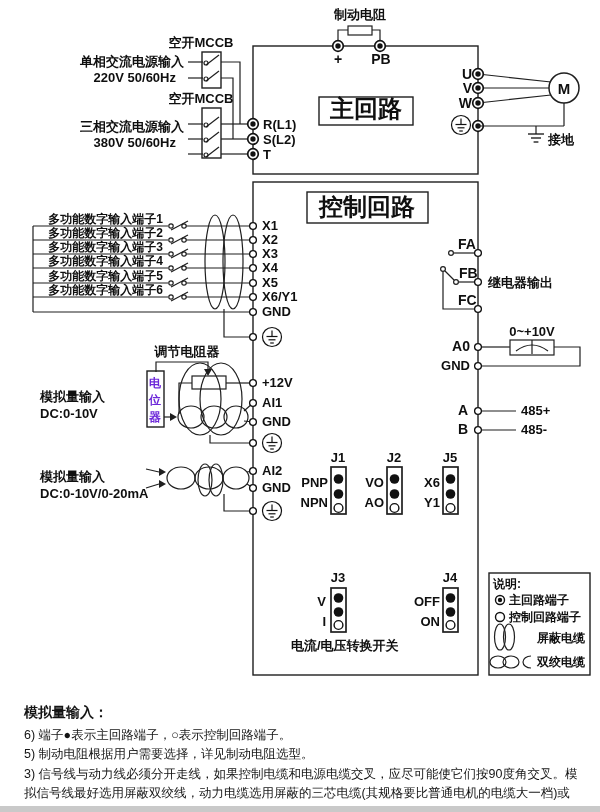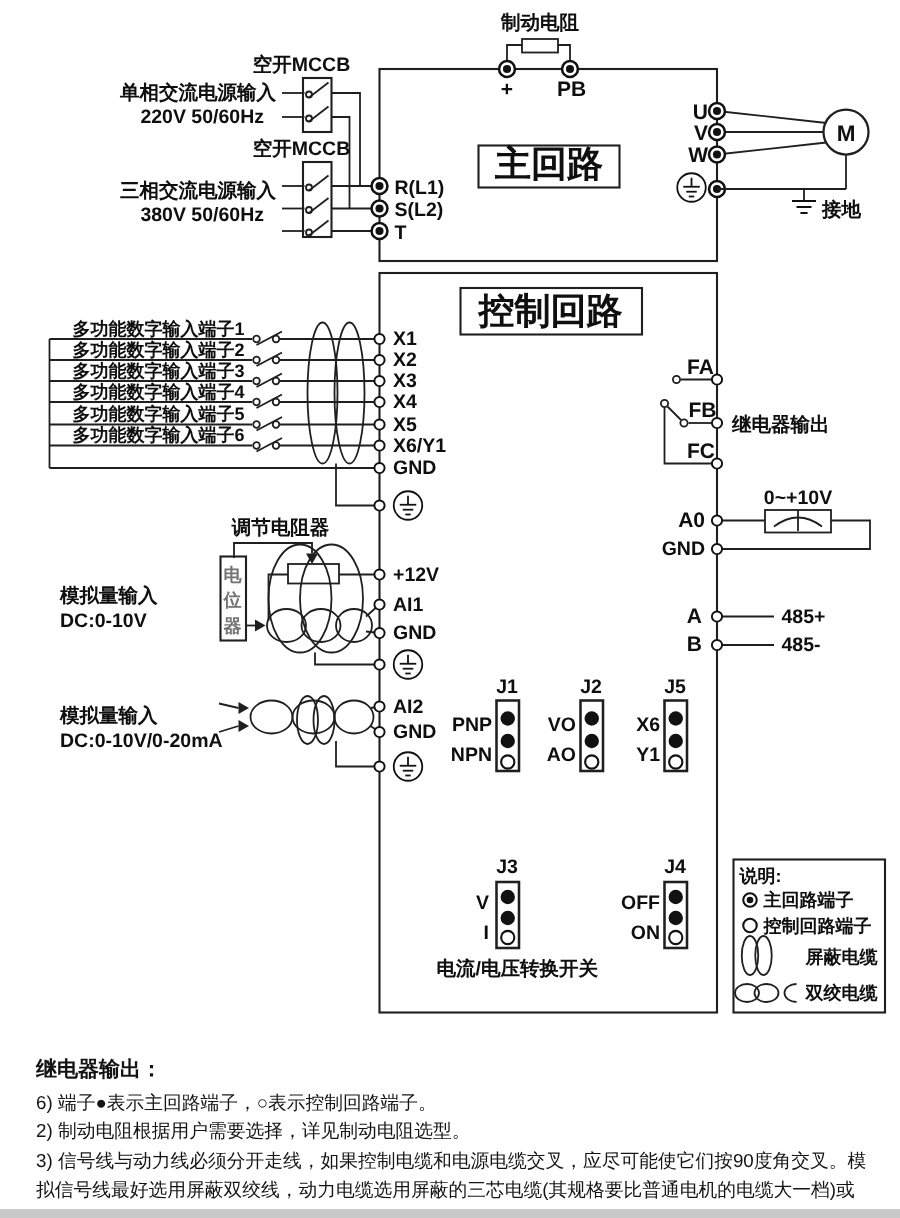--- a/index.html
+++ b/index.html
@@ -13,7 +13,7 @@
   .box{fill:none;stroke:#1f1f1f;stroke-width:1.4px}
   .jbox{fill:none;stroke:#1f1f1f;stroke-width:1.7px}
   .pot-label{position:absolute;left:149px;top:375px;width:14px;font-size:12px;font-weight:bold;
-             line-height:1.4;word-break:break-all;color:#737373;}
+             line-height:1.4;word-break:break-all;color:#6d28d9;}
   .notes{position:absolute;left:24px;top:704px;width:556px;color:#141414;}
   .notes .nt{font-size:14px;font-weight:bold;margin-bottom:4px;}
   .notes .ni{font-size:12.5px;line-height:1.55;}

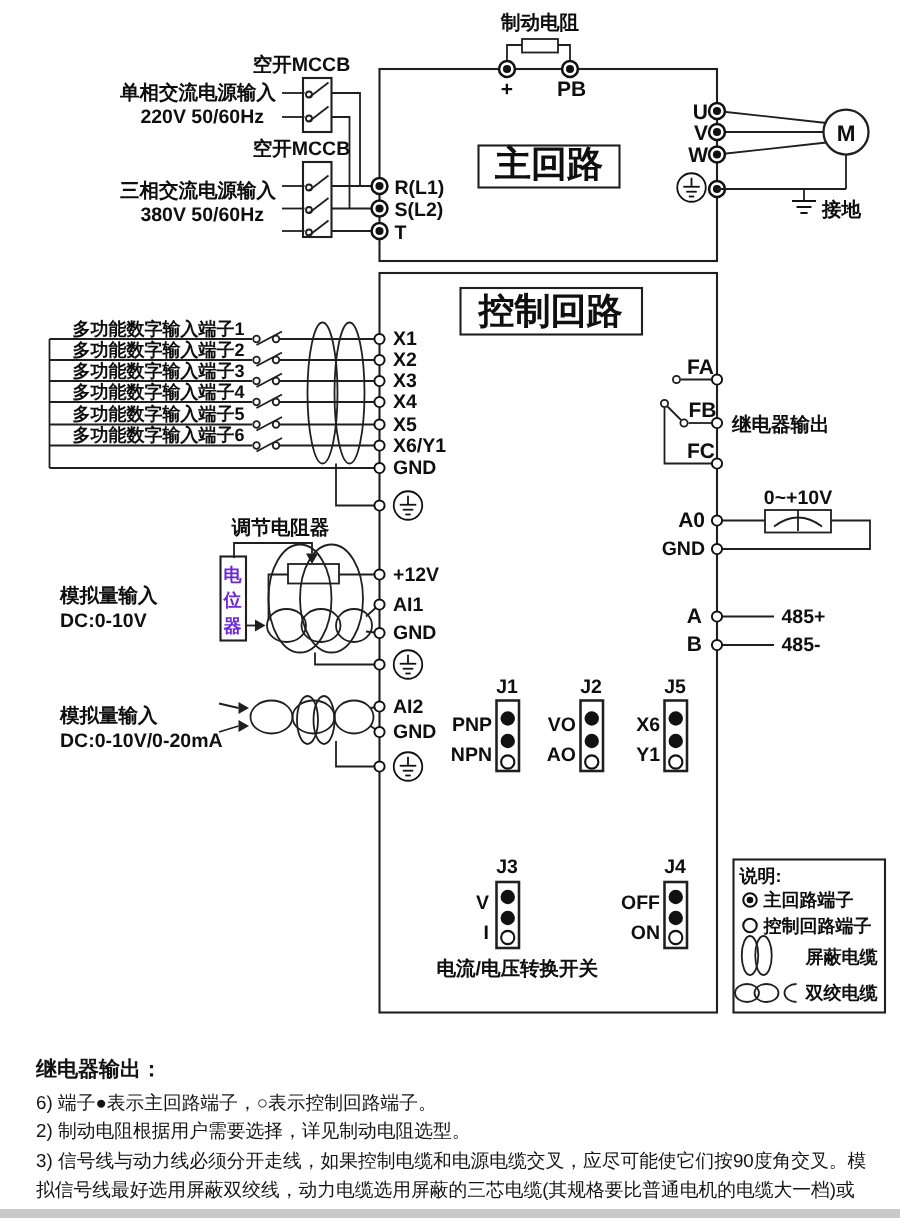--- a/index.html
+++ b/index.html
@@ -367,7 +367,7 @@
 
 
 <div class="notes">
-  <div class="nt">继电器输出：</div>
+  <div class="nt">模拟量输入：</div>
   <div class="ni">6) 端子●表示主回路端子，○表示控制回路端子。</div>
   <div class="ni">2) 制动电阻根据用户需要选择，详见制动电阻选型。</div>
   <div class="ni">3) 信号线与动力线必须分开走线，如果控制电缆和电源电缆交叉，应尽可能使它们按90度角交叉。模拟信号线最好选用屏蔽双绞线，动力电缆选用屏蔽的三芯电缆(其规格要比普通电机的电缆大一档)或遵从变频器的用户手册。</div>

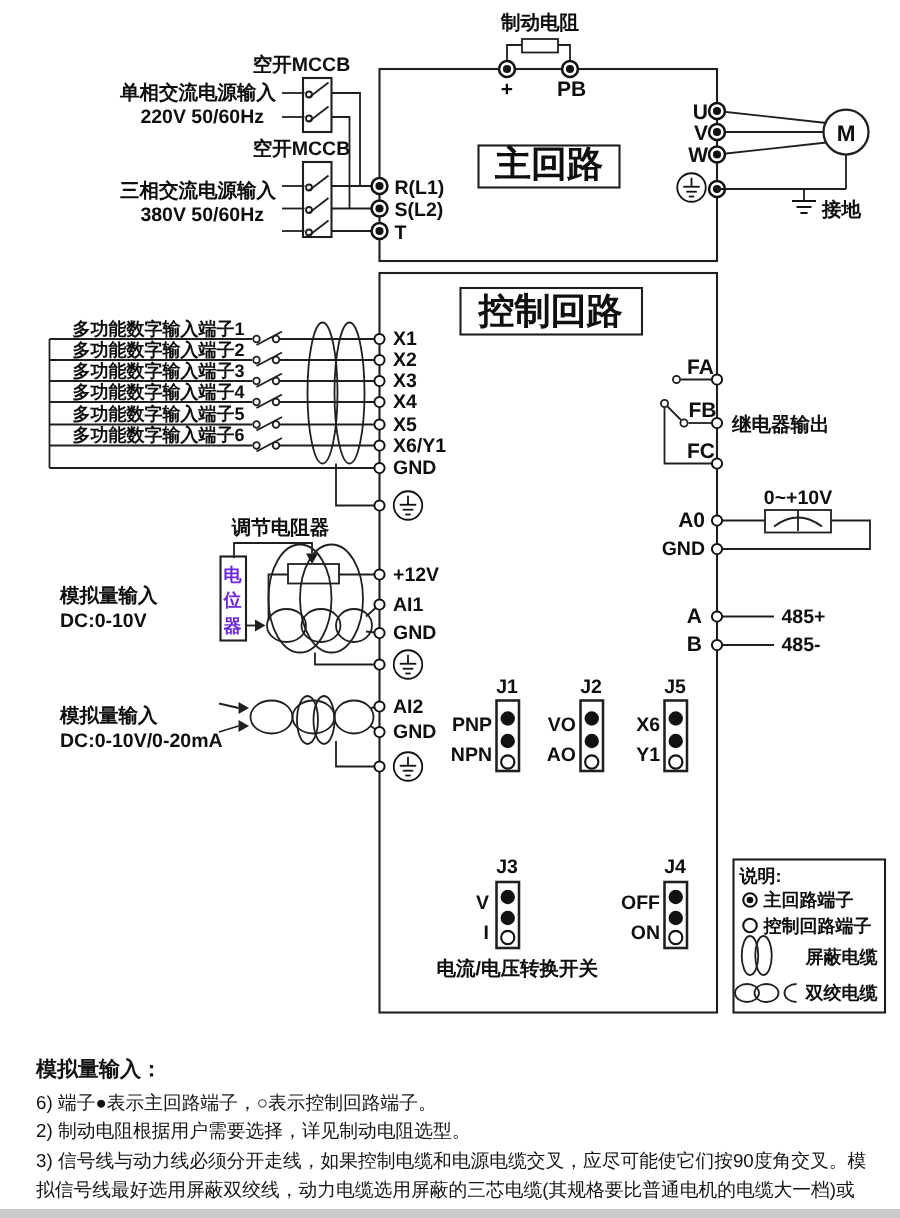--- a/index.html
+++ b/index.html
@@ -369,7 +369,7 @@
 <div class="notes">
   <div class="nt">模拟量输入：</div>
   <div class="ni">6) 端子●表示主回路端子，○表示控制回路端子。</div>
-  <div class="ni">2) 制动电阻根据用户需要选择，详见制动电阻选型。</div>
+  <div class="ni">5) 制动电阻根据用户需要选择，详见制动电阻选型。</div>
   <div class="ni">3) 信号线与动力线必须分开走线，如果控制电缆和电源电缆交叉，应尽可能使它们按90度角交叉。模拟信号线最好选用屏蔽双绞线，动力电缆选用屏蔽的三芯电缆(其规格要比普通电机的电缆大一档)或遵从变频器的用户手册。</div>
 </div>
 

